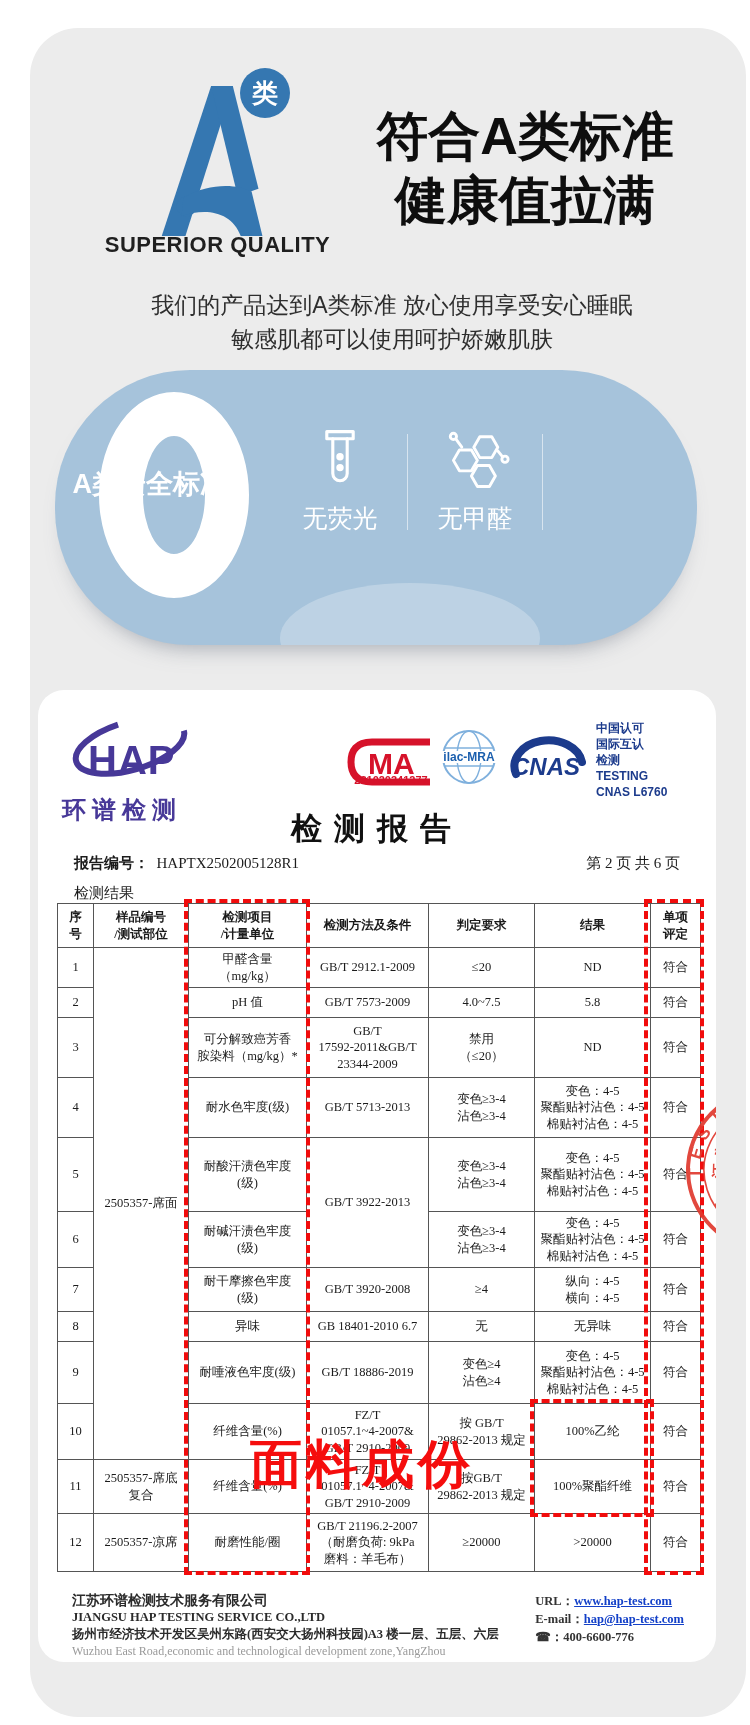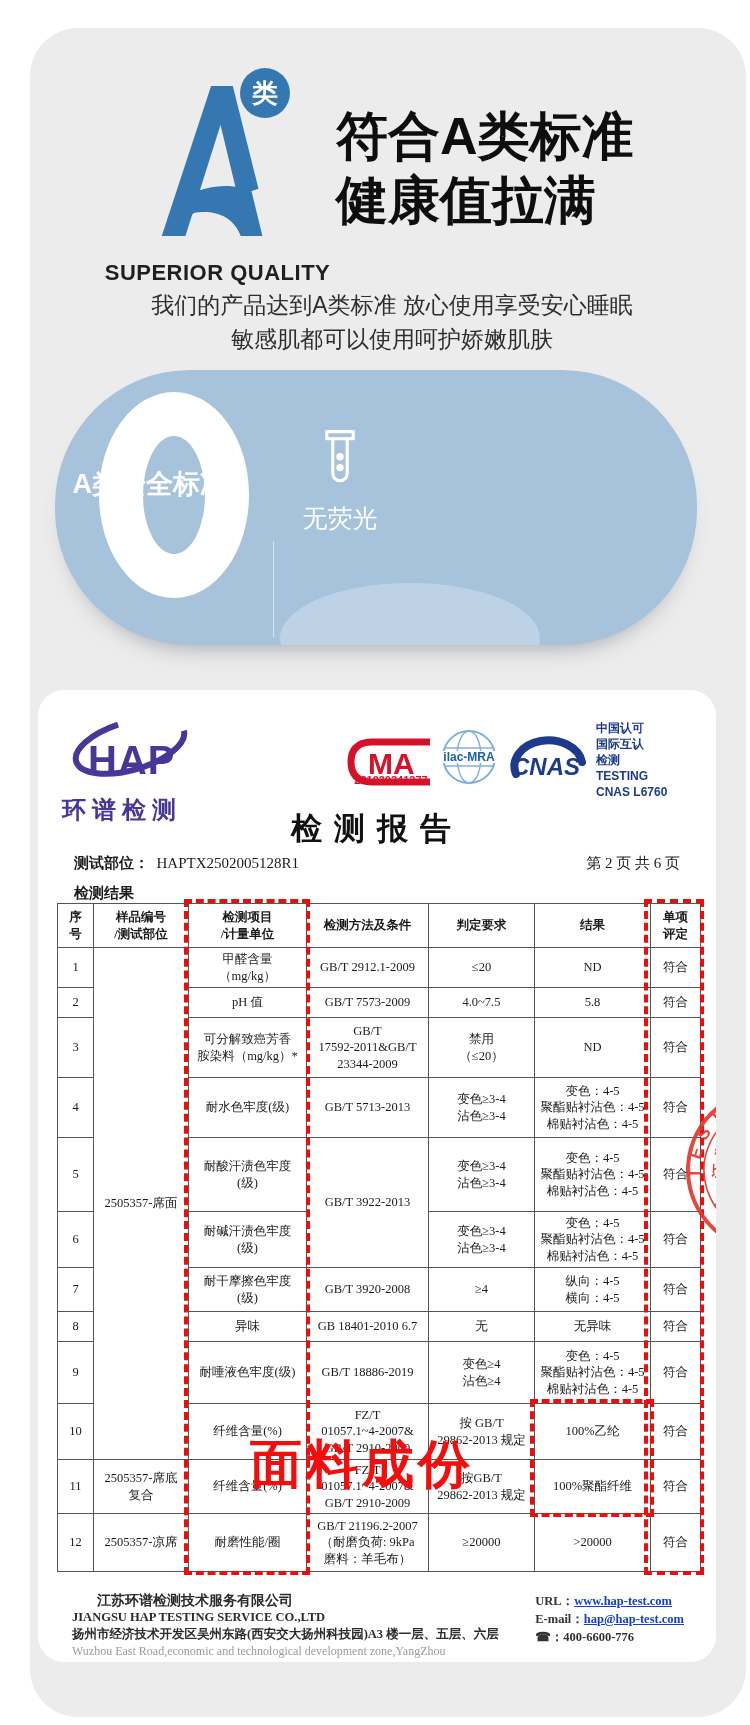--- a/index.html
+++ b/index.html
@@ -16,7 +16,7 @@
          display:flex;align-items:center;justify-content:center;font-size:26px;font-weight:bold;}
   .superior{left:100px;top:232px;width:235px;text-align:center;font-size:22px;font-weight:bold;
             color:#1f1f1f;letter-spacing:.5px;margin-top:28px;}
-  .hero-title{left:336px;top:104px;width:360px;text-align:left;font-size:52px;line-height:64px;
+  .hero-title{left:345px;top:104px;width:360px;text-align:center;font-size:52px;line-height:64px;
               font-weight:900;color:#0e0e0e;}
   .hero-sub{left:0;top:288px;width:750px;text-align:center;font-size:23px;line-height:34px;color:#2e2e2e;margin-left:17px;}
 

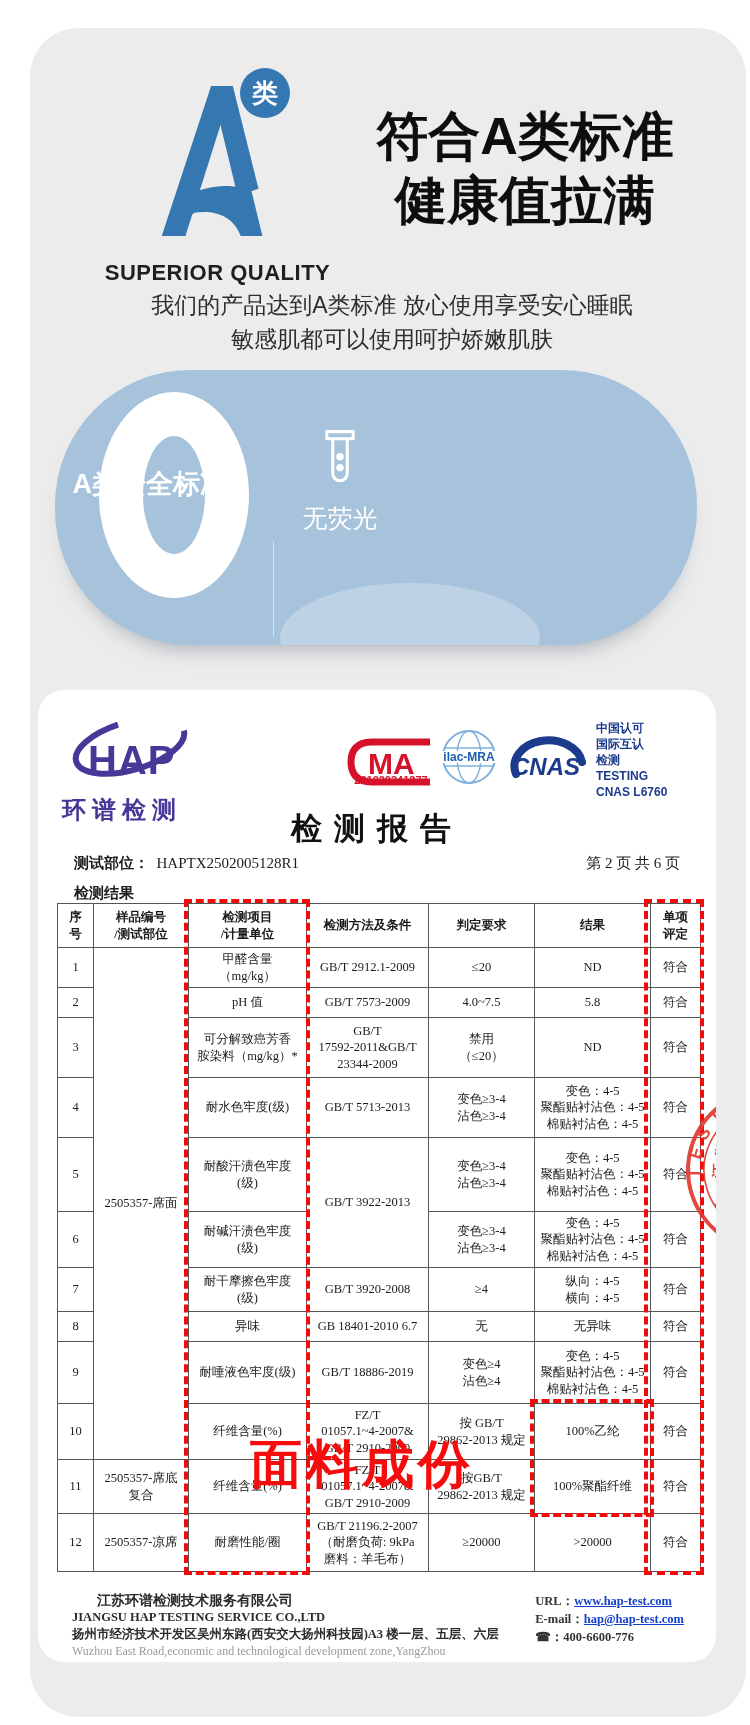--- a/index.html
+++ b/index.html
@@ -15,7 +15,7 @@
   .badge{left:240px;top:68px;width:50px;height:50px;border-radius:50%;background:#3577b1;color:#fff;
          display:flex;align-items:center;justify-content:center;font-size:26px;font-weight:bold;}
   .superior{left:100px;top:232px;width:235px;text-align:center;font-size:22px;font-weight:bold;
-            color:#1f1f1f;letter-spacing:.5px;margin-top:28px;}
+            color:#1f1f1f;letter-spacing:.5px;}
   .hero-title{left:345px;top:104px;width:360px;text-align:center;font-size:52px;line-height:64px;
               font-weight:900;color:#0e0e0e;}
   .hero-sub{left:0;top:288px;width:750px;text-align:center;font-size:23px;line-height:34px;color:#2e2e2e;margin-left:17px;}

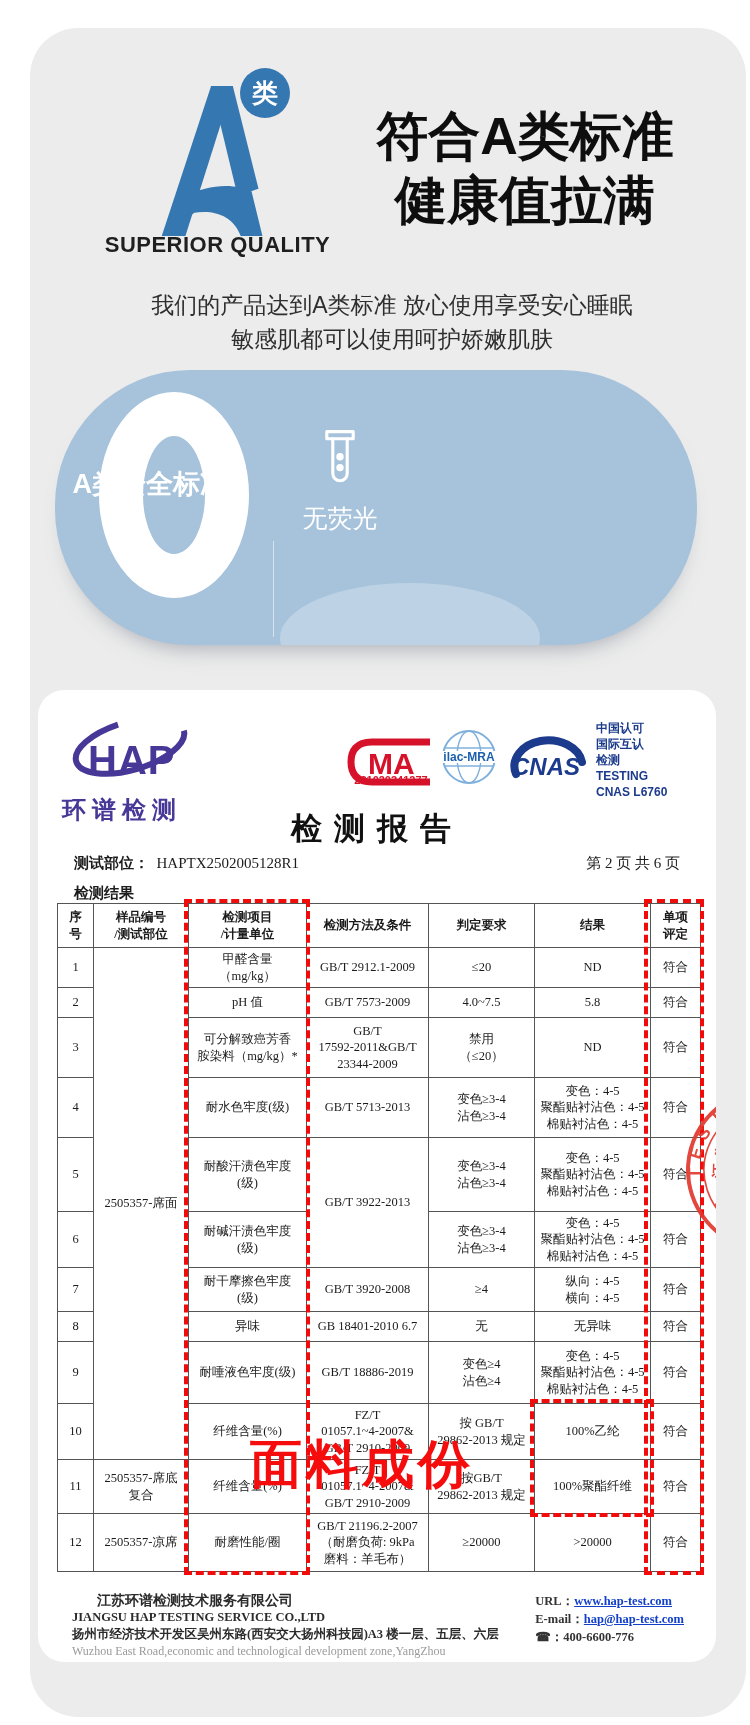--- a/index.html
+++ b/index.html
@@ -29,7 +29,7 @@
         border-radius:50%;box-sizing:border-box;}
   .ring-label{position:absolute;left:0px;top:96px;width:200px;text-align:center;color:#fff;
               font-size:27px;font-weight:bold;}
-  .features{position:absolute;left:218px;top:52px;width:412px;display:flex;align-items:flex-start;flex-direction:column;}
+  .features{position:absolute;left:218px;top:52px;width:412px;display:flex;align-items:center;}
   .feature{width:134px;display:flex;flex-direction:column;align-items:center;}
   .feature svg{width:72px;height:72px;}
   .feature .flabel{margin-top:8px;color:#fff;font-size:25px;font-weight:500;}

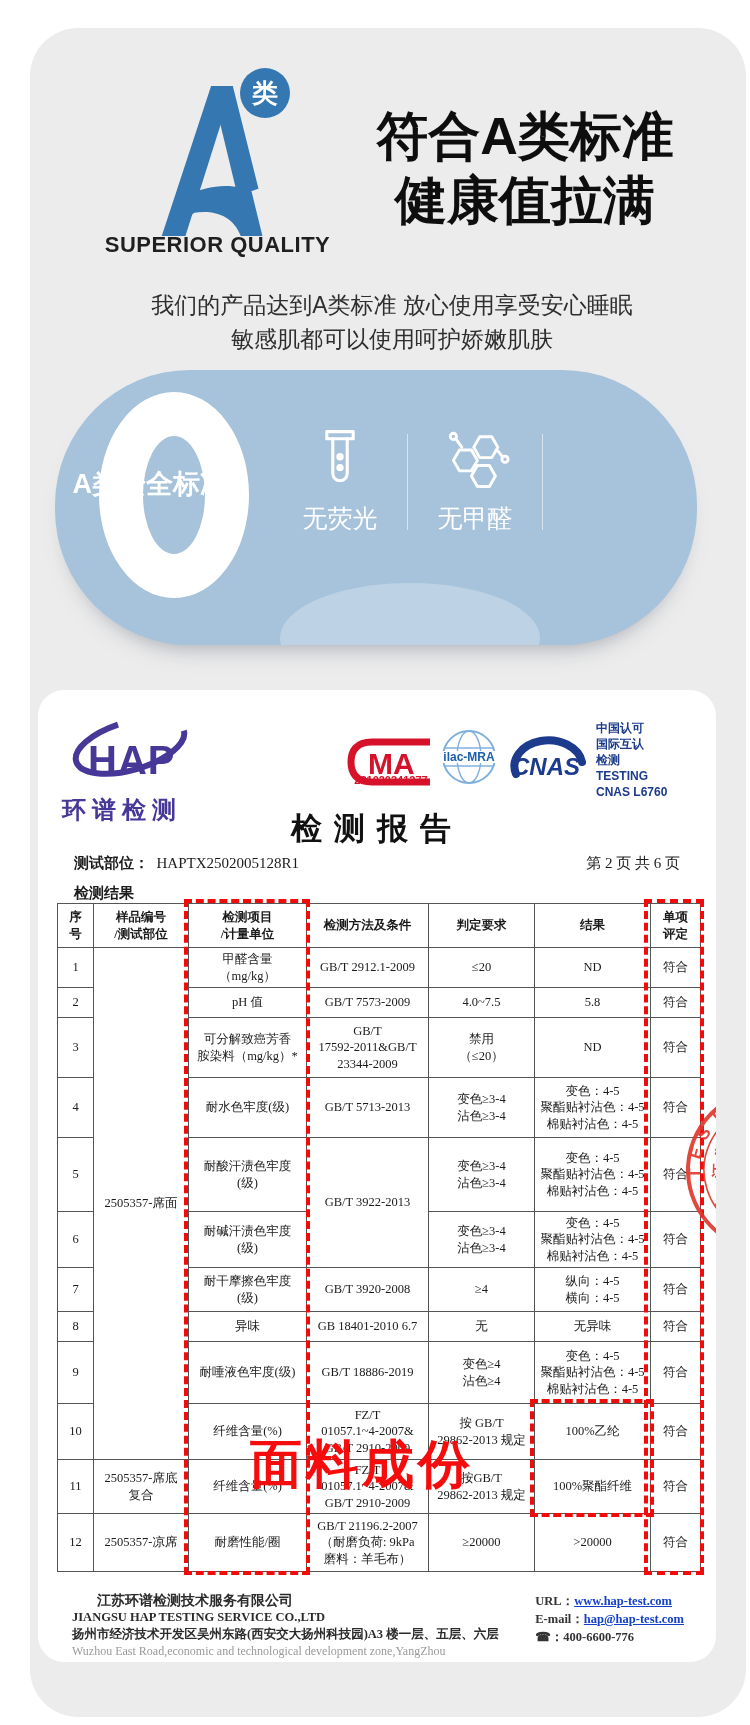--- a/index.html
+++ b/index.html
@@ -182,7 +182,7 @@
     <div class="abs report-title">检测报告</div>
 
     <div class="abs repno-row">
-      <span><b>测试部位：</b>&nbsp;&nbsp;<span>HAPTX2502005128R1</span></span>
+      <span><b>报告编号：</b>&nbsp;&nbsp;<span>HAPTX2502005128R1</span></span>
       <span>第 2 页 共 6 页</span>
     </div>
 

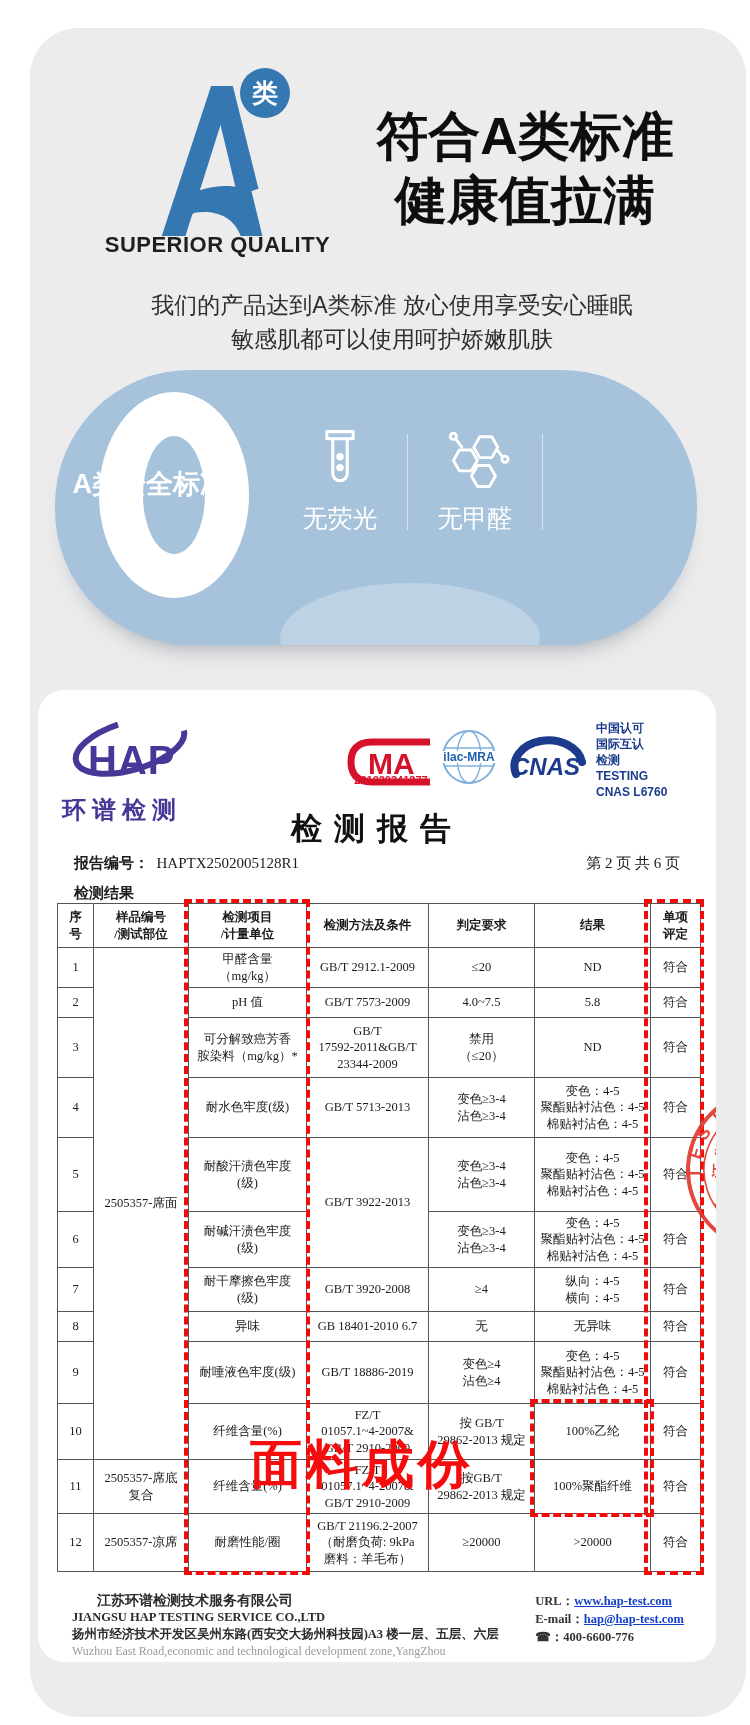--- a/index.html
+++ b/index.html
@@ -55,7 +55,7 @@
                 letter-spacing:12px;color:#111;}
   .repno-row{left:36px;top:164px;width:606px;display:flex;justify-content:space-between;font-size:15px;}
   .repno-row b{font-weight:bold;}
-  .results-label{left:36px;top:194px;font-size:15px;font-weight:bold;}
+  .results-label{left:36px;top:194px;font-size:15px;font-weight:normal;}
 
   table.rt{position:absolute;left:19px;top:213px;width:643px;border-collapse:collapse;table-layout:fixed;
            font-size:12.5px;line-height:1.3;color:#1b1b1b;}

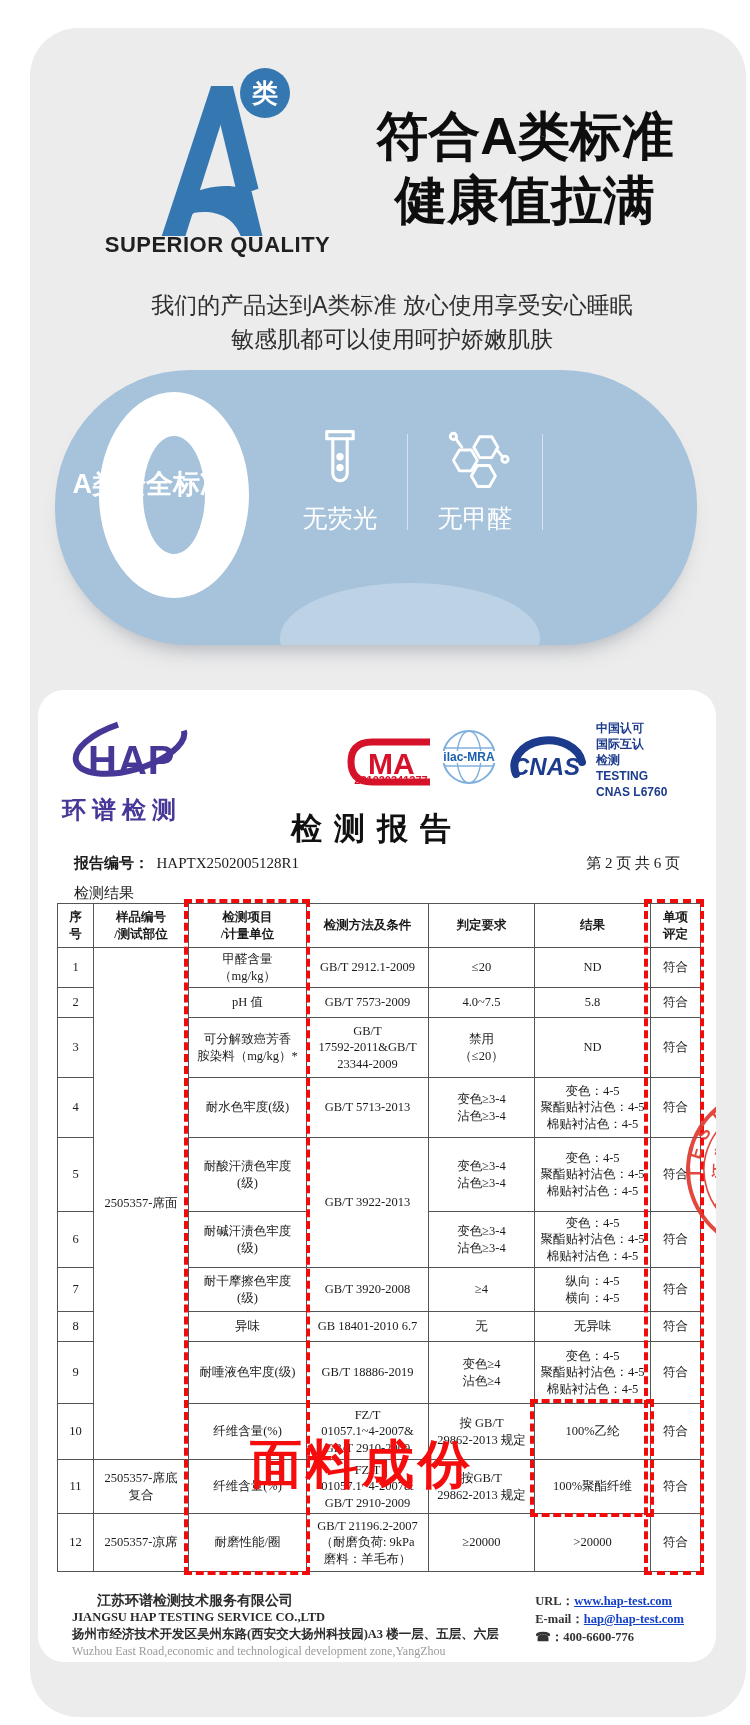--- a/index.html
+++ b/index.html
@@ -84,7 +84,7 @@
 
   .report-footer{left:34px;top:902px;width:612px;display:flex;justify-content:space-between;}
   .rf-left{font-size:12.5px;line-height:17px;color:#2b2b2b;font-weight:bold;}
-  .rf-cn{font-size:14px;margin-left:25px;}
+  .rf-cn{font-size:14px;}
   .rf-addr-en{color:#9a9a9a;font-weight:normal;font-size:12px;}
   .rf-right{font-size:12.5px;line-height:18px;color:#333;font-weight:bold;text-align:left;}
   .rf-link{color:#1340c8;text-decoration:underline;cursor:pointer;}

